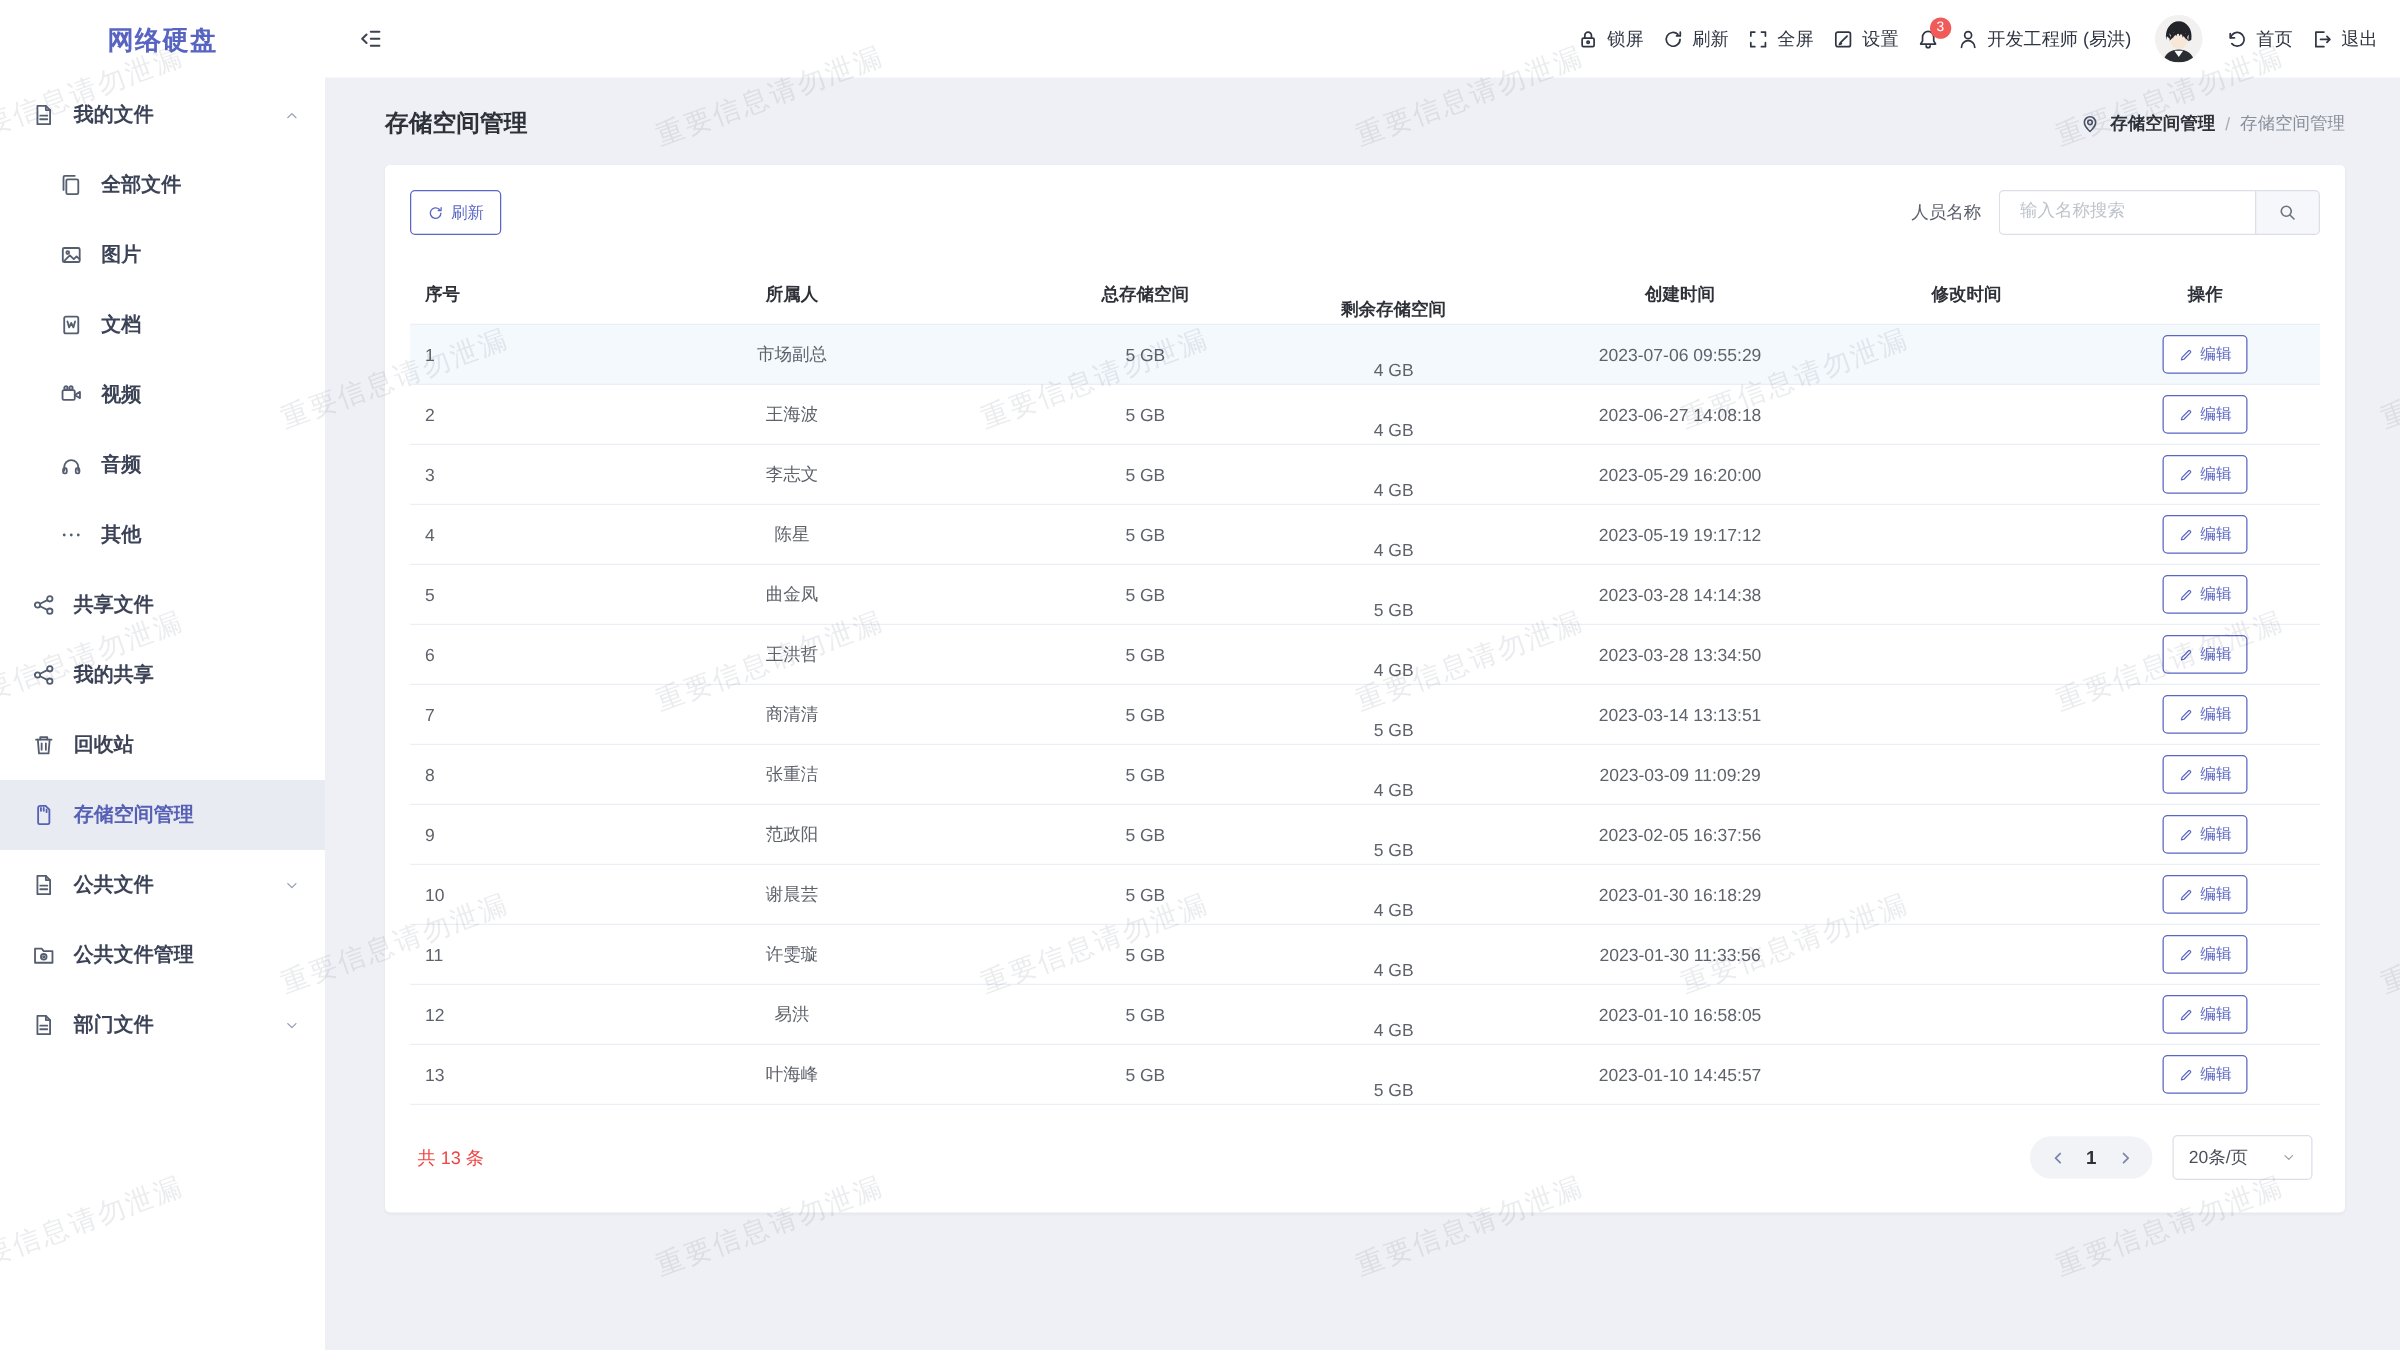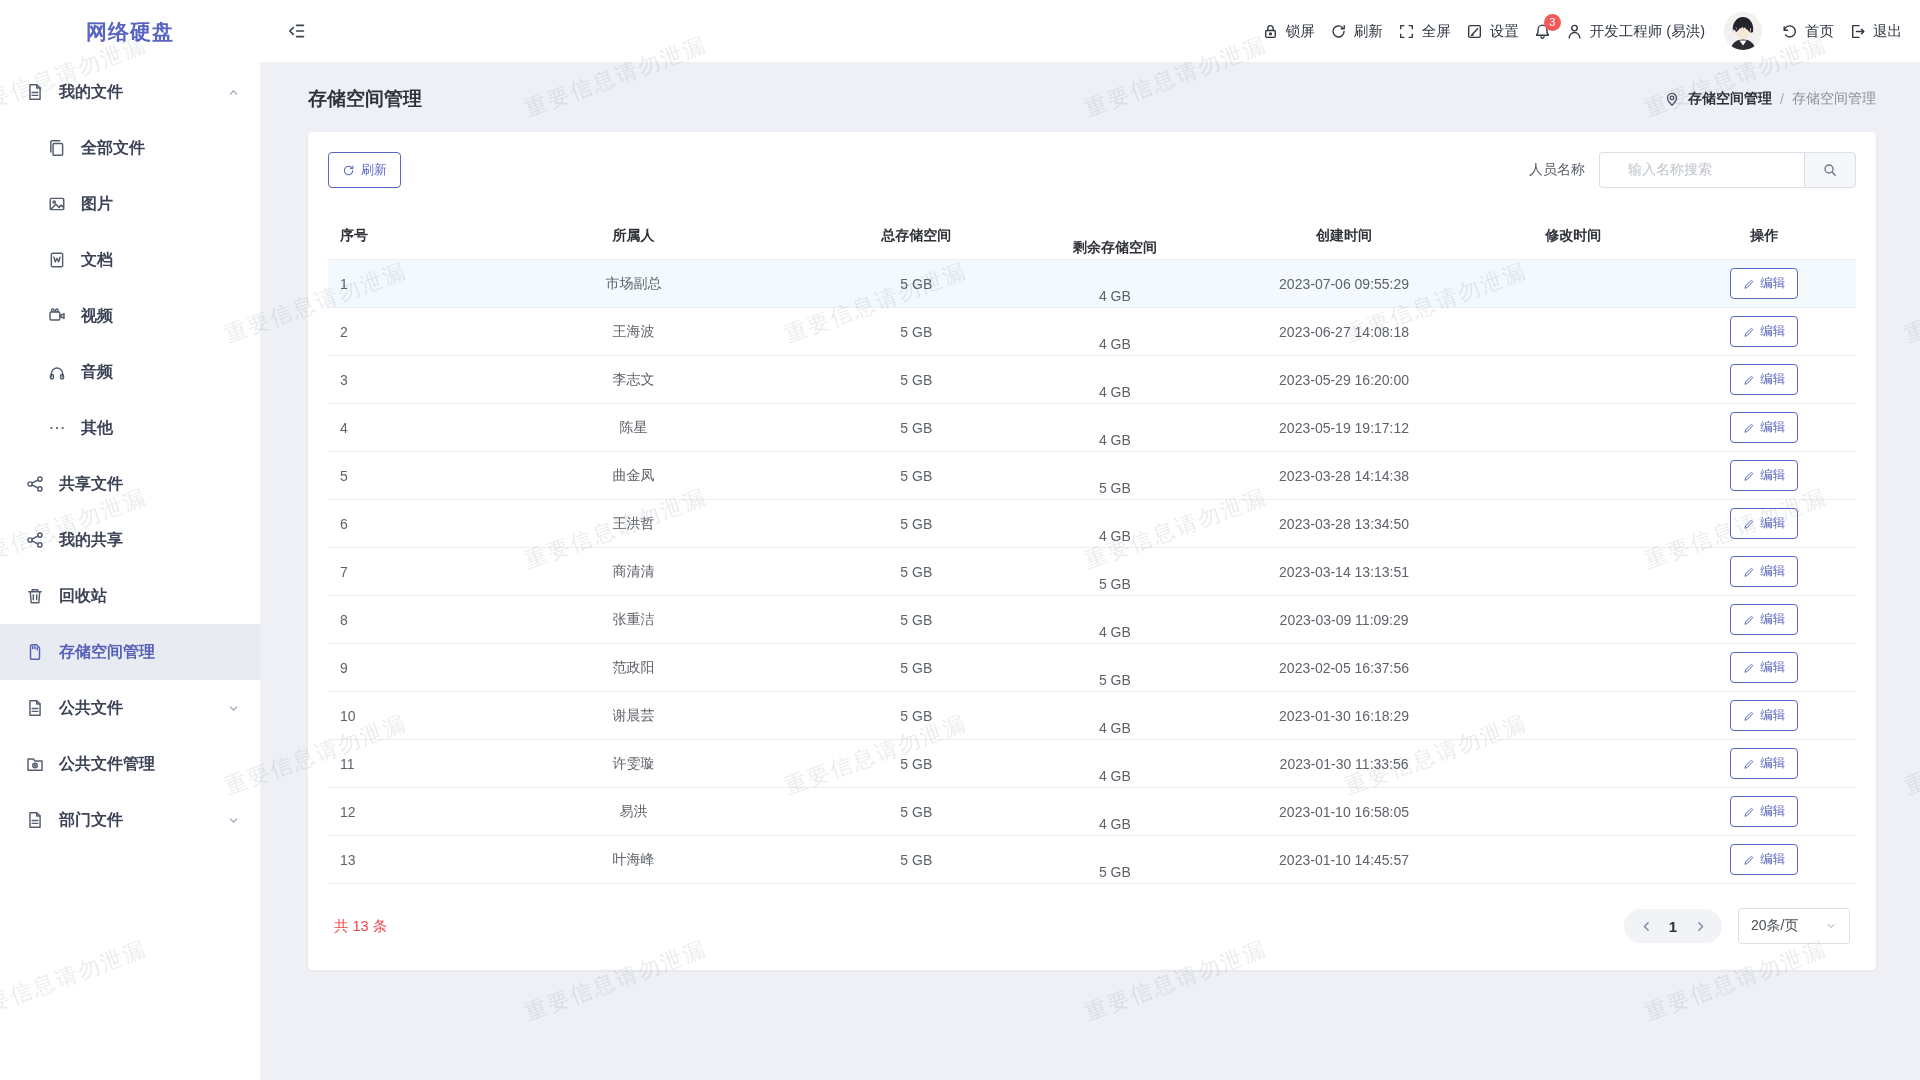--- a/index.html
+++ b/index.html
@@ -59,7 +59,7 @@
   .search { display:flex; align-items:center; gap:14px; font-size:14px; color:#5a5f6b; }
   .search-box { display:flex; }
   .search input { width:205px; height:36px; border:1px solid #dcdfe6; border-right:none;
-    border-radius:4px 0 0 4px; padding:0 28px; font-size:14px; color:#333; outline:none;
+    border-radius:4px 0 0 4px; padding:0 16px; font-size:14px; color:#333; outline:none;
     font-family:Liberation Serif, serif; }
   .search input::placeholder { color:#bfc4cc; }
   .search-btn { width:52px; height:36px; border:1px solid #dcdfe6; background:#f5f7fa;

